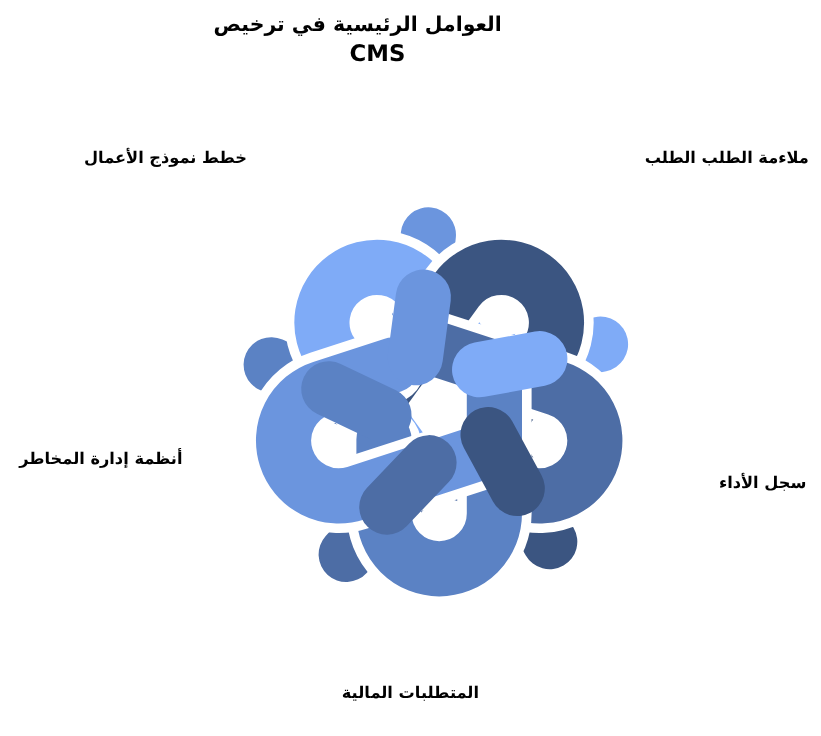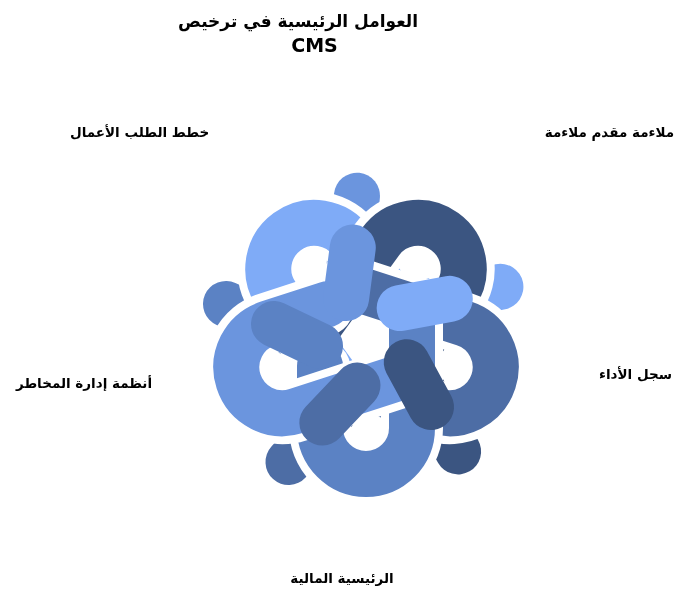--- a/index.html
+++ b/index.html
@@ -233,7 +233,7 @@
 
   <div class="node-label" id="label-applicant-suitability">ملاءمة مقدم ملاءمة</div>
 
-  <div class="node-label" id="label-business-model">خطط الطلب الأعمال</div>
+  <div class="node-label" id="label-business-model">خطط نموذج الأعمال</div>
 
   <div class="node-label" id="label-performance-record">سجل الأداء</div>
 

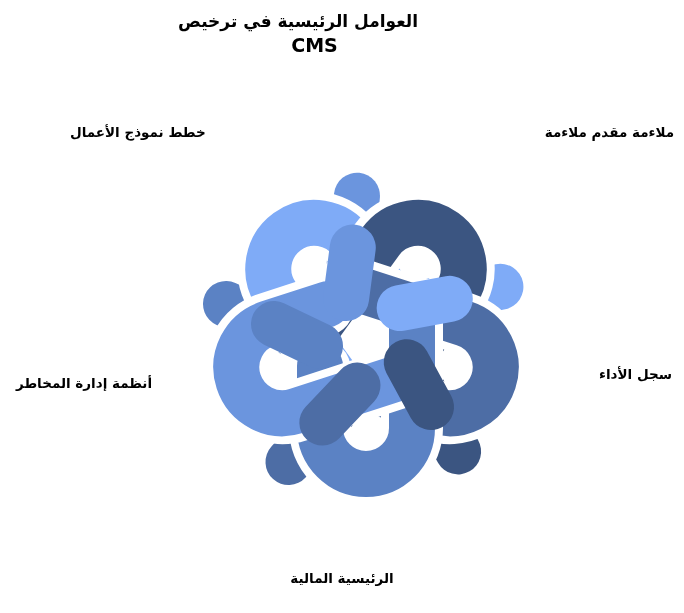--- a/index.html
+++ b/index.html
@@ -231,7 +231,7 @@
     </svg>
   </div>
 
-  <div class="node-label" id="label-applicant-suitability">ملاءمة مقدم ملاءمة</div>
+  <div class="node-label" id="label-applicant-suitability">ملاءمة الطلب الطلب</div>
 
   <div class="node-label" id="label-business-model">خطط نموذج الأعمال</div>
 

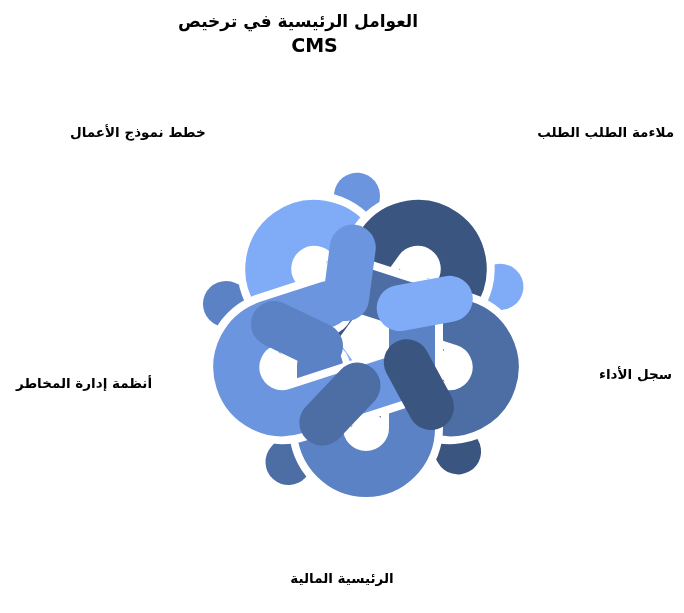--- a/index.html
+++ b/index.html
@@ -83,7 +83,7 @@
     text-align: left;
   }
   #label-performance-record {
-    top: 366px;
+    top: 395px;
     right: 12px;
     text-align: right;
   }

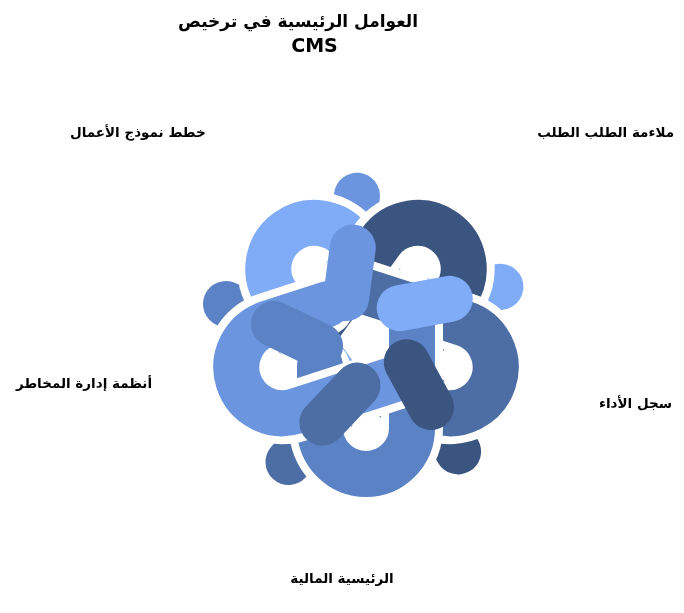--- a/index.html
+++ b/index.html
@@ -239,7 +239,7 @@
 
   <div class="node-label" id="label-risk-management">أنظمة إدارة المخاطر</div>
 
-  <div class="node-label" id="label-financial-requirements">الرئيسية المالية</div>
+  <div class="node-label" id="label-financial-requirements">المتطلبات المالية</div>
 
 </div>
 

